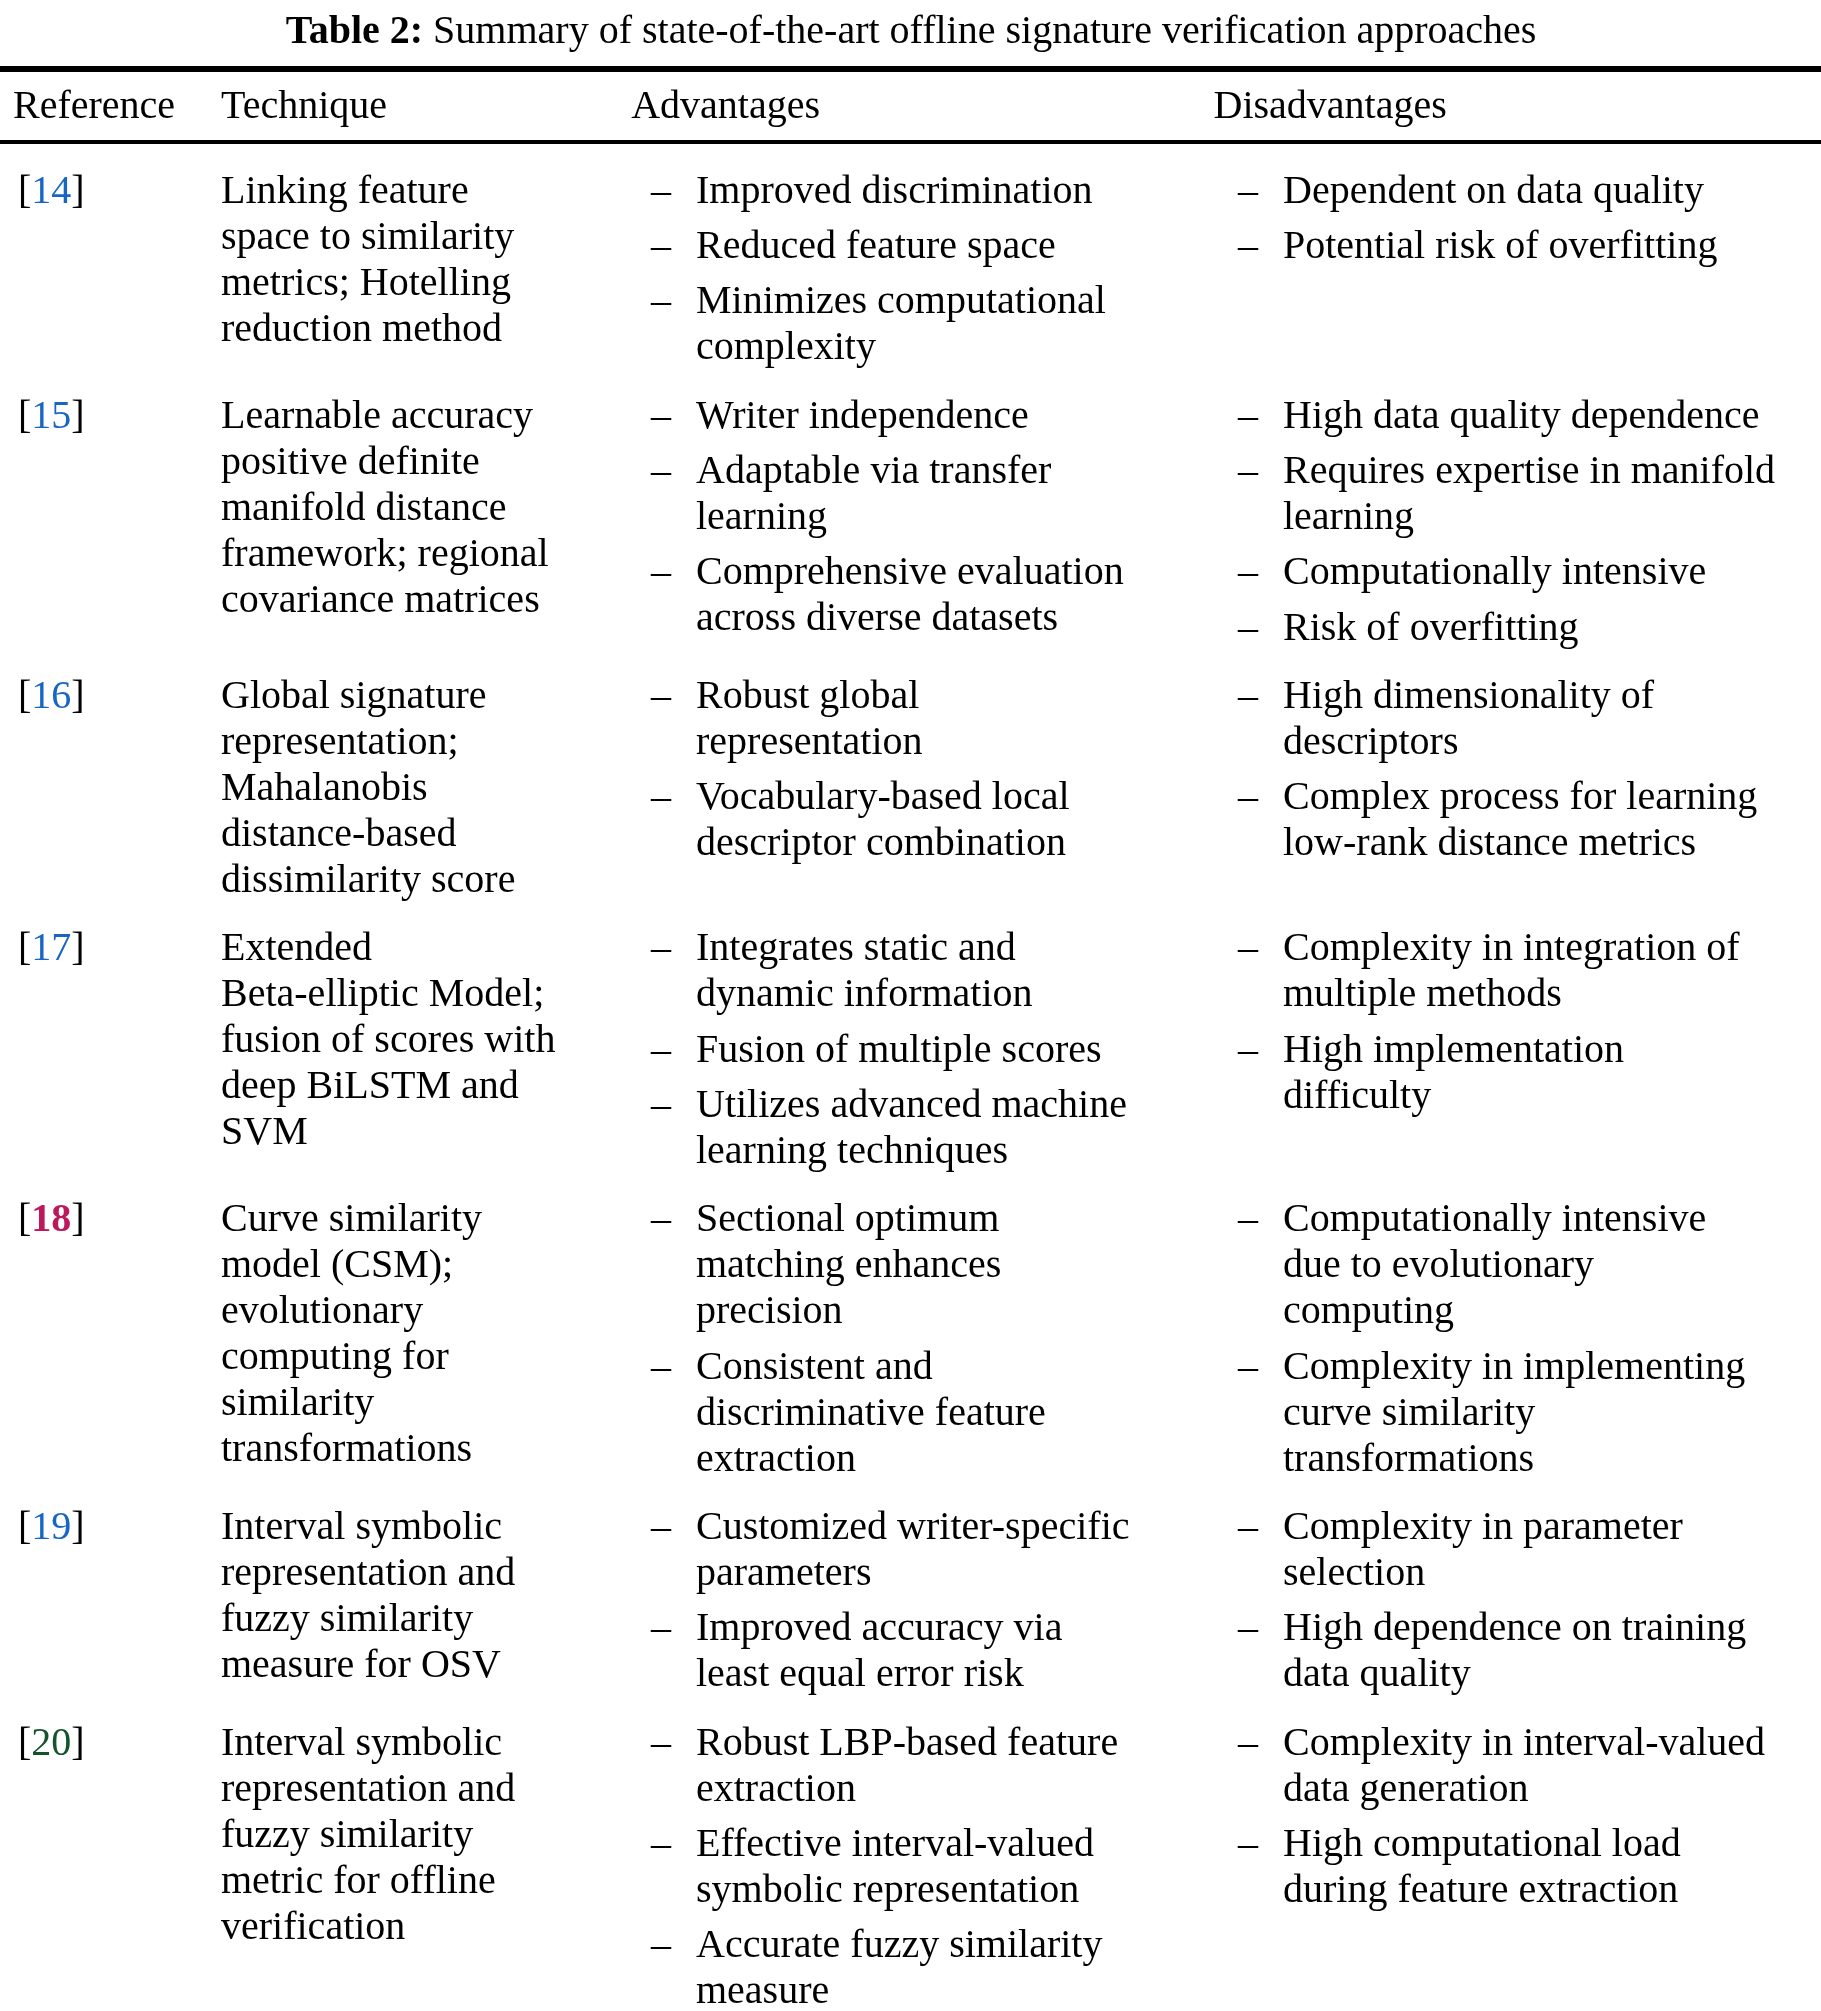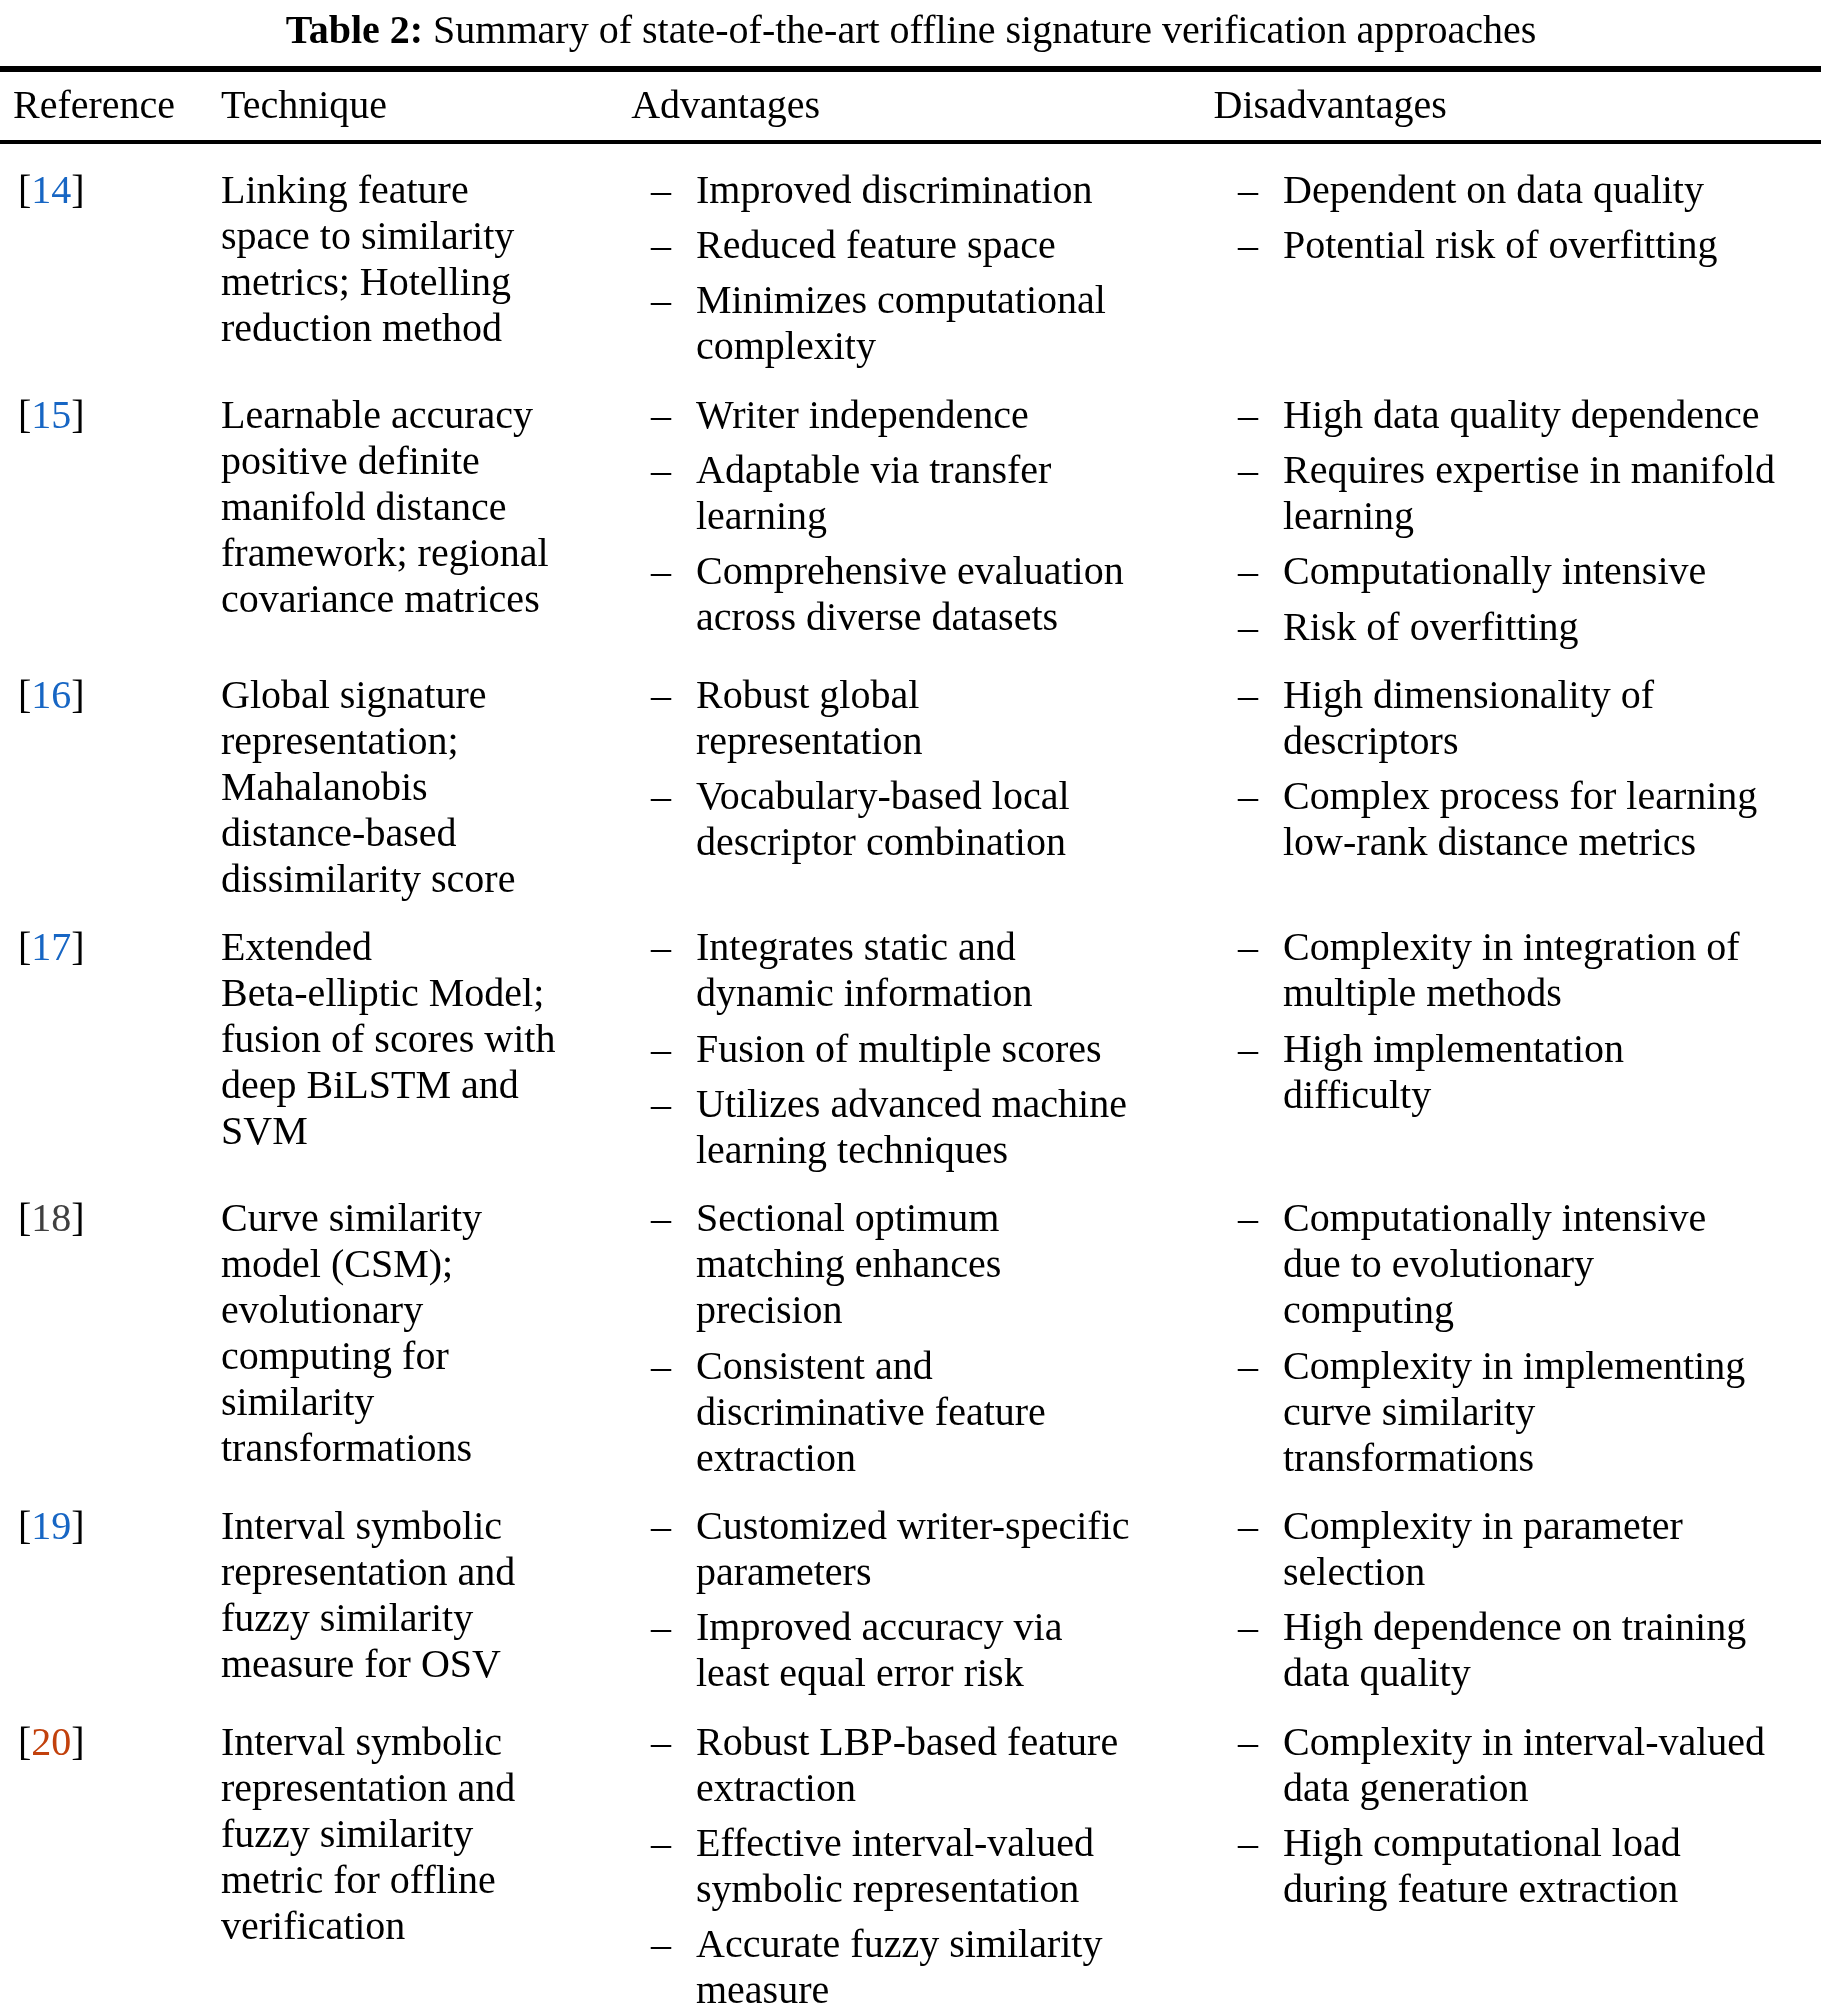--- a/index.html
+++ b/index.html
@@ -223,7 +223,7 @@
     </div>
 
     <div class="grid-row body-row">
-      <div class="cell-ref"><span>[</span><a class="cite" href="#" style="color: #404040;">18</a><span>]</span></div>
+      <div class="cell-ref"><span>[</span><a class="cite" href="#" style="color: #be185d; font-weight: bold;">18</a><span>]</span></div>
       <div class="cell-tech">Curve similarity
 model (CSM);
 evolutionary

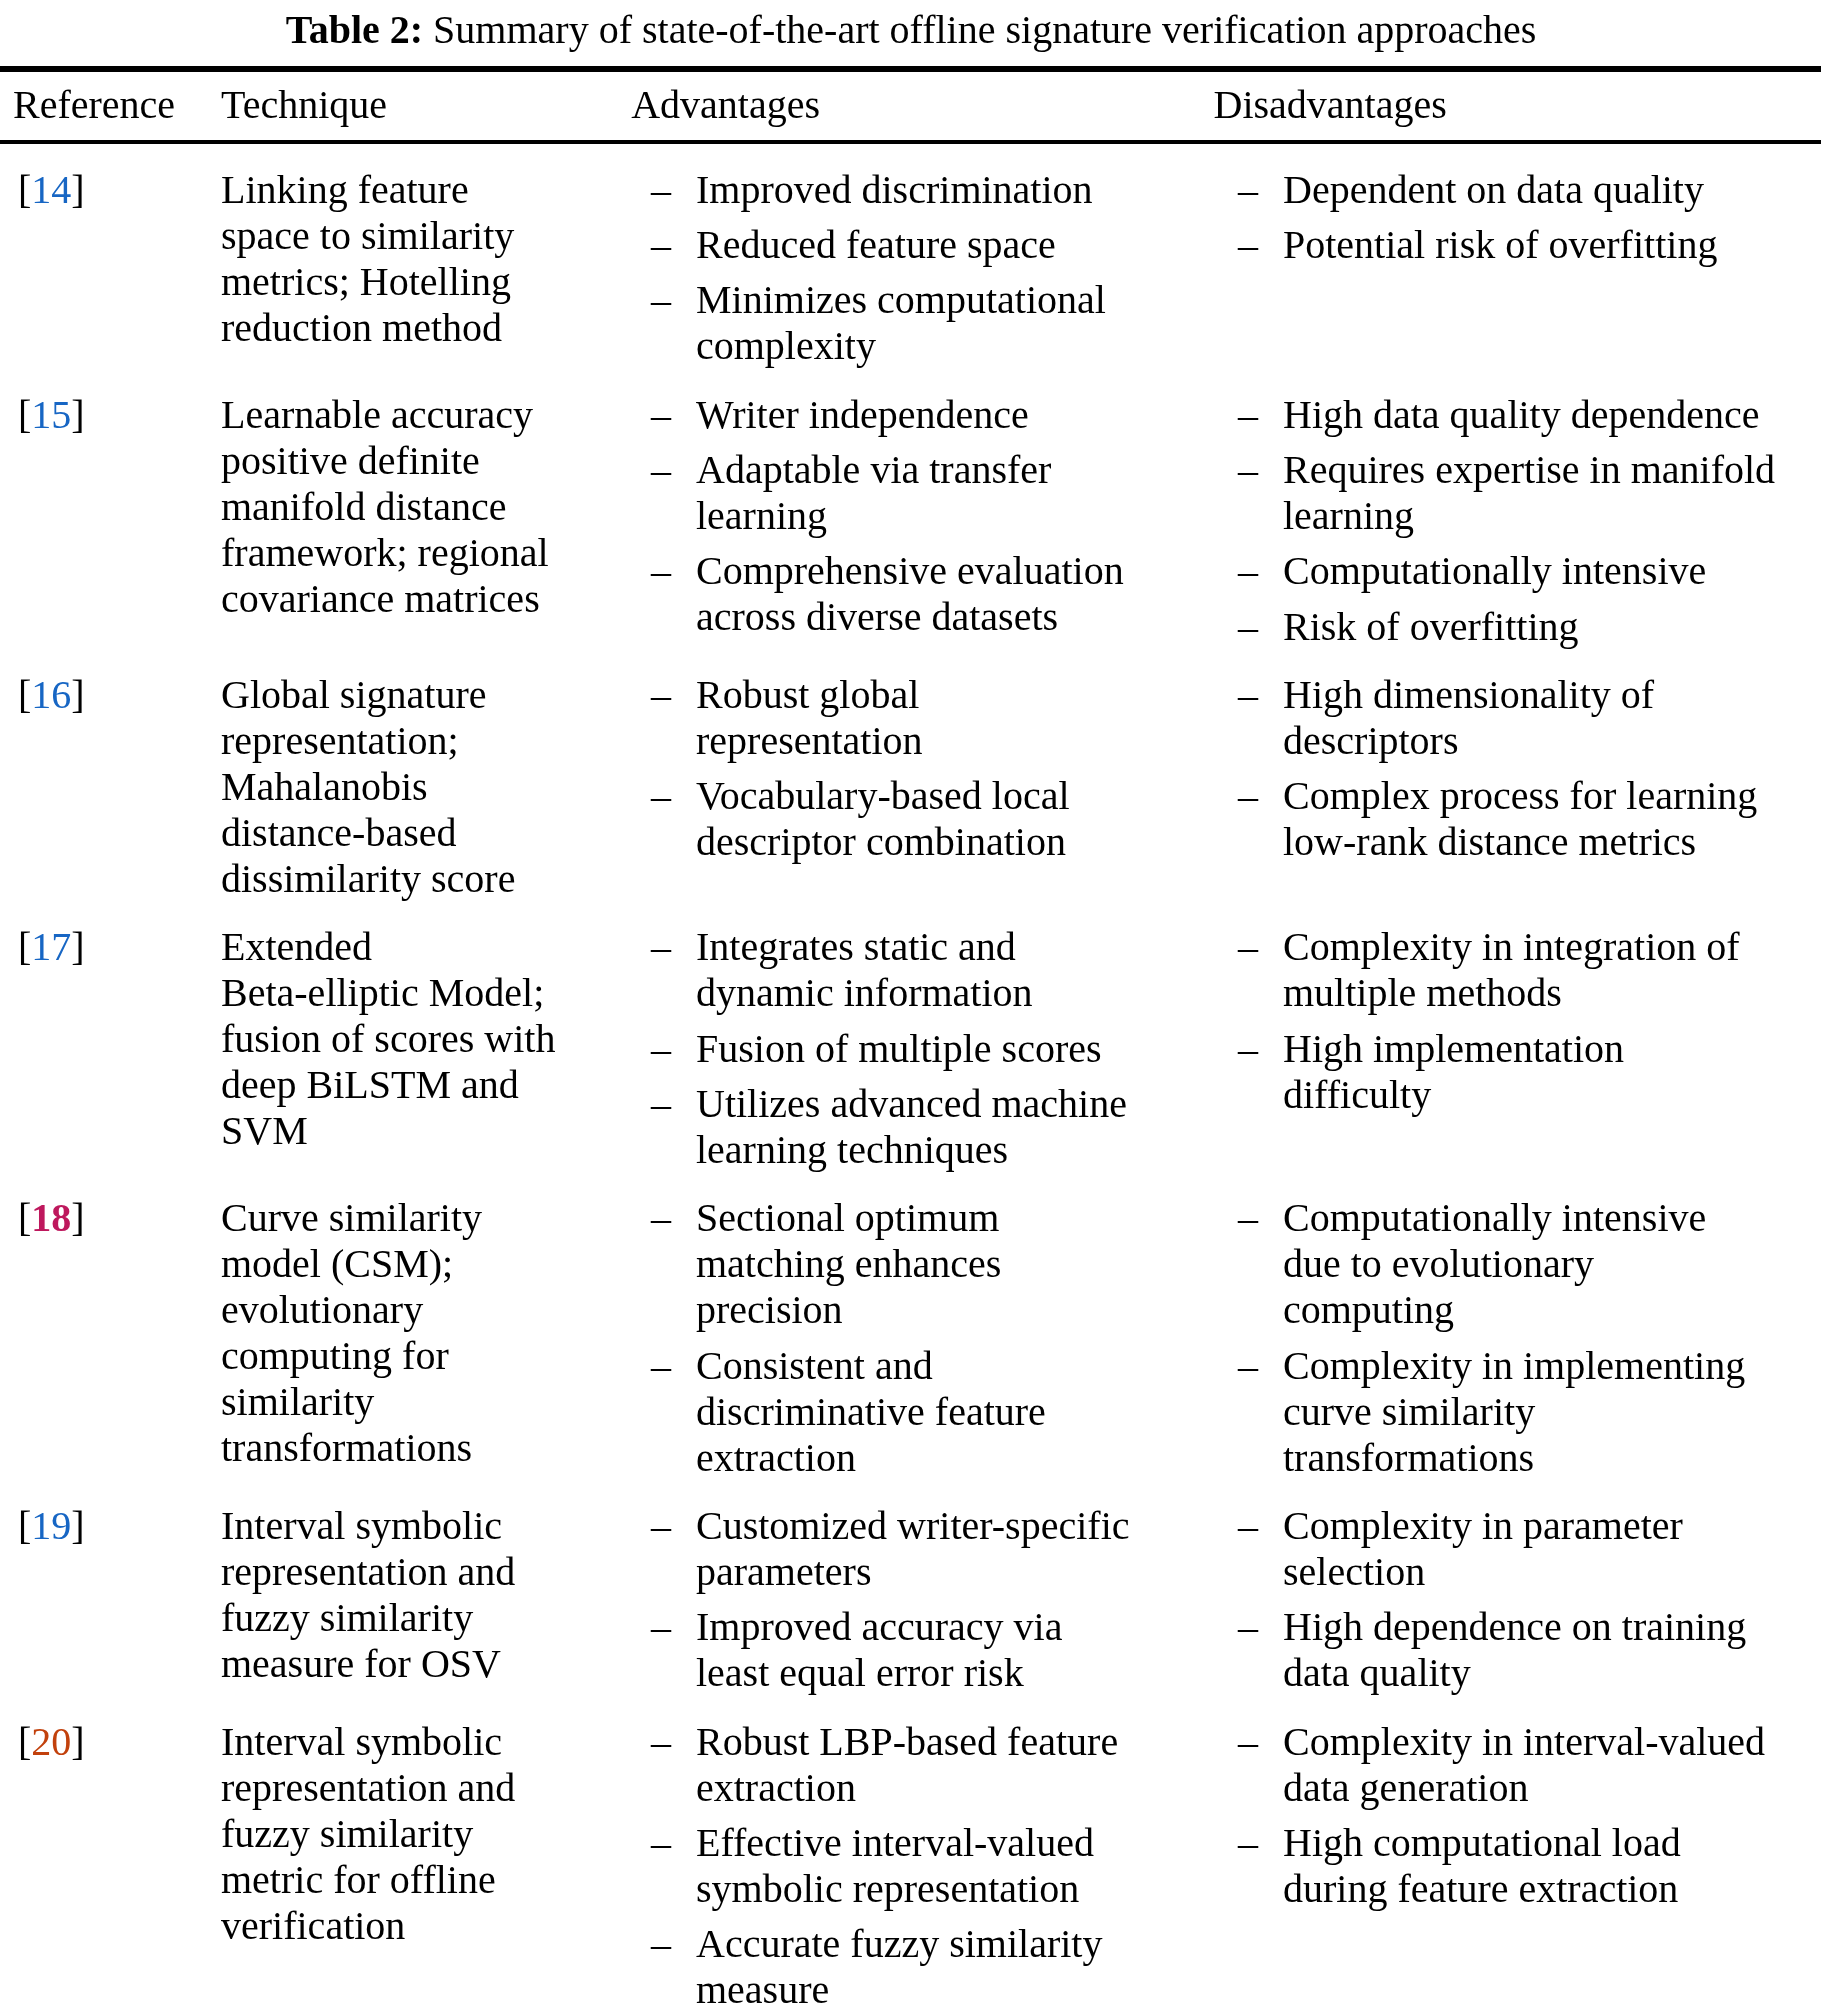--- a/index.html
+++ b/index.html
@@ -293,7 +293,7 @@
     </div>
 
     <div class="grid-row body-row">
-      <div class="cell-ref"><span>[</span><a class="cite" href="#" style="color: #c2410c;">20</a><span>]</span></div>
+      <div class="cell-ref"><span>[</span><a class="cite" href="#" style="color: #14532d;">20</a><span>]</span></div>
       <div class="cell-tech">Interval symbolic
 representation and
 fuzzy similarity

